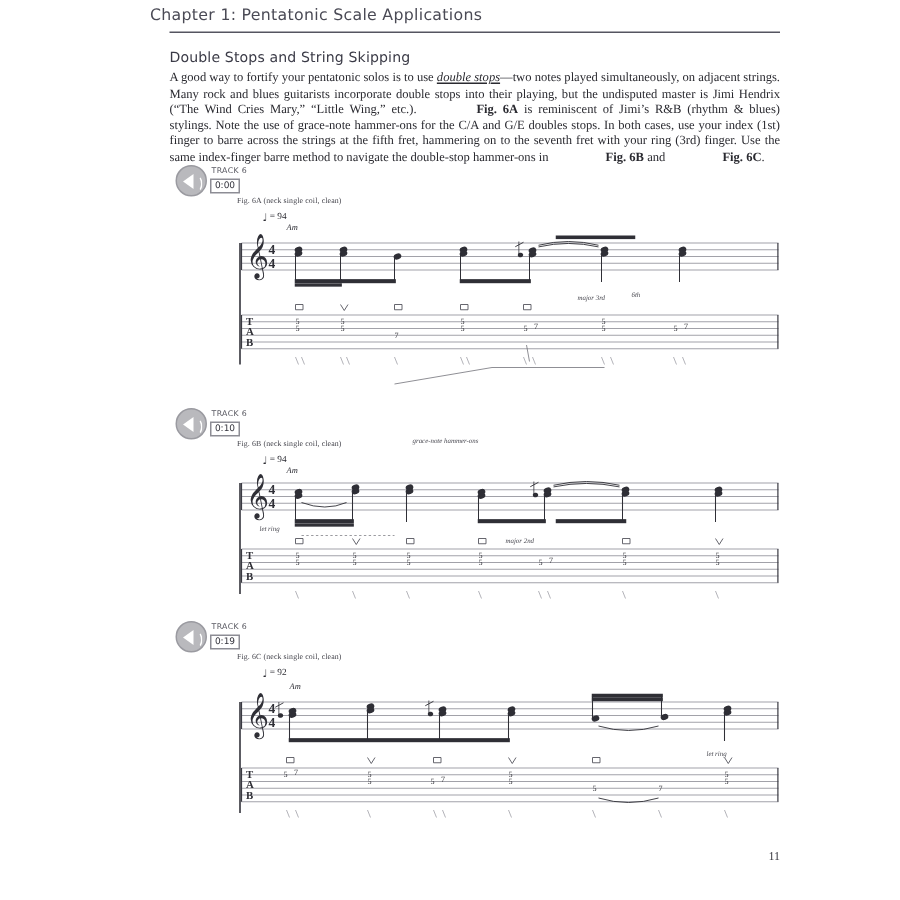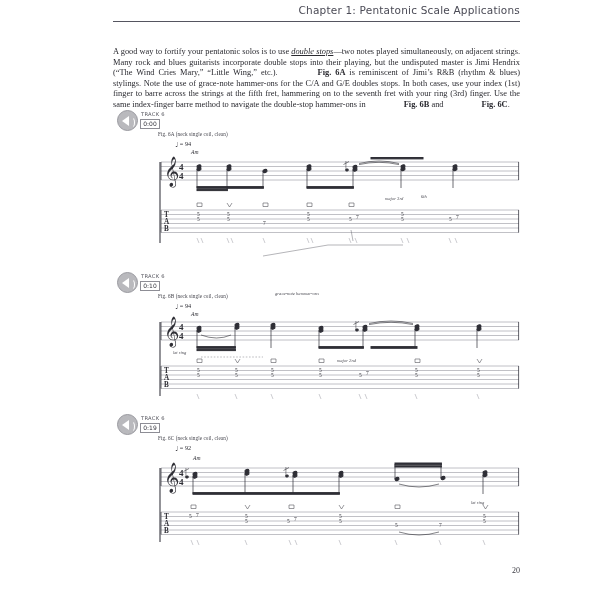--- a/index.html
+++ b/index.html
@@ -29,7 +29,6 @@
     left: 100px;
     top: 4px;
     width: 420px;
-    text-align: right;
     font-family: "DejaVu Sans", sans-serif;
     font-size: 10.5px;
     letter-spacing: 0.2px;

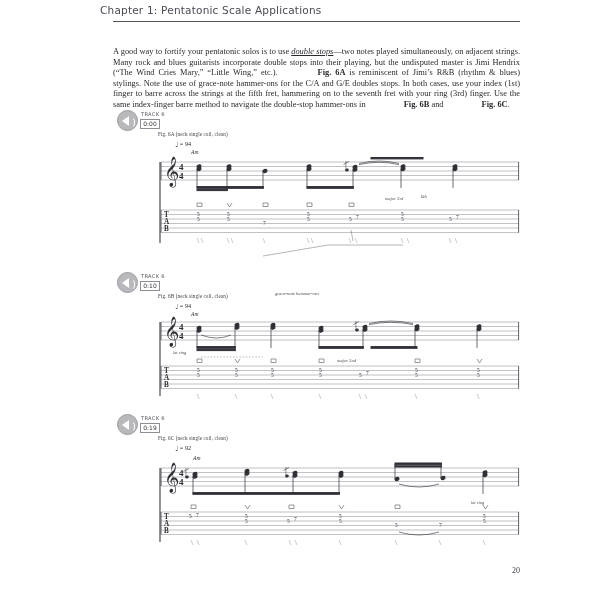--- a/index.html
+++ b/index.html
@@ -215,6 +215,7 @@
   <div class="runhead">Chapter 1: Pentatonic Scale Applications</div>
   <div class="runhead-rule"></div>
 
+  <div class="sec-heading">Double Stops and String Skipping</div>
 
   <div class="body-copy">
     <p>A good way to fortify your pentatonic solos is to use <i>double stops</i>—two notes played simultaneously, on adjacent strings. Many rock and blues guitarists incorporate double stops into their playing, but the undisputed master is Jimi Hendrix (“The Wind Cries Mary,” “Little Wing,” etc.). <b>Fig. 6A</b> is reminiscent of Jimi’s R&amp;B (rhythm &amp; blues) stylings. Note the use of grace-note hammer-ons for the C/A and G/E doubles stops. In both cases, use your index (1st) finger to barre across the strings at the fifth fret, hammering on to the seventh fret with your ring (3rd) finger. Use the same index-finger barre method to navigate the double-stop hammer-ons in <b>Fig. 6B</b> and <b>Fig. 6C</b>.</p>

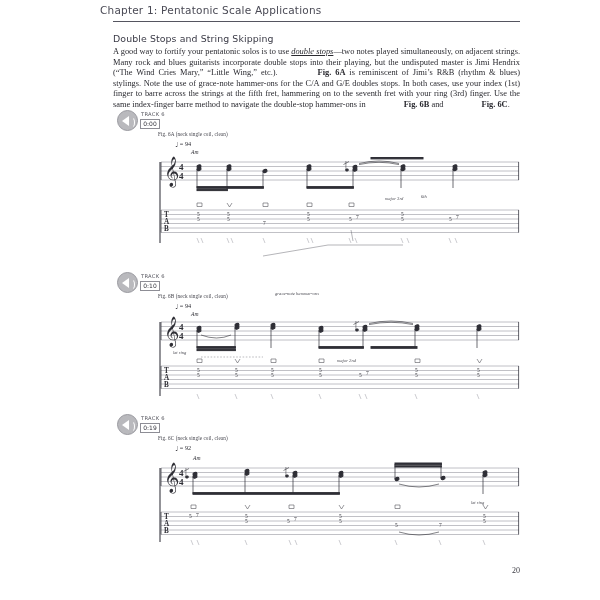--- a/index.html
+++ b/index.html
@@ -684,7 +684,7 @@
     </div>
   </div>
 
-  <div class="folio">20</div>
+  <div class="folio">11</div>
 
 </div>
 

